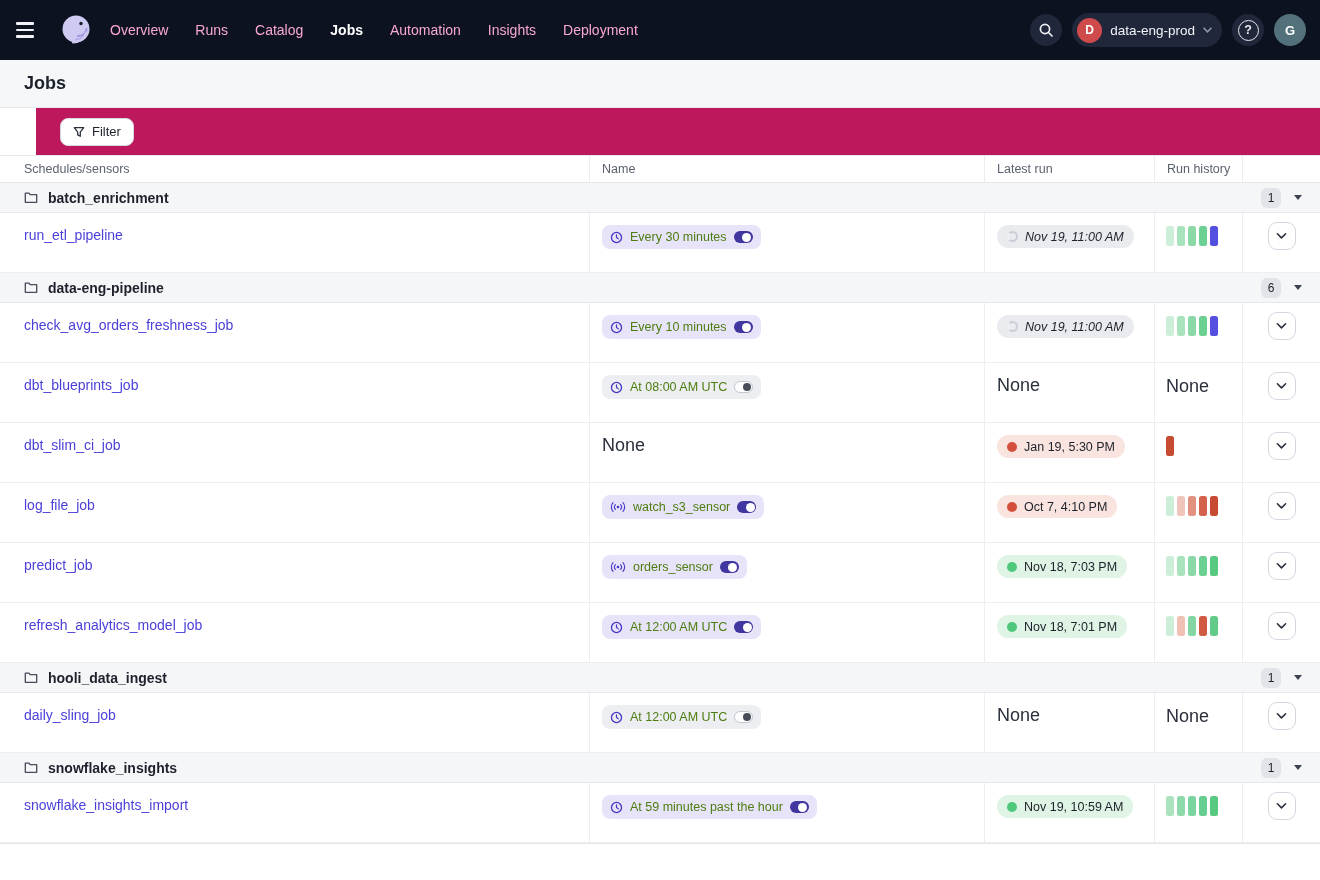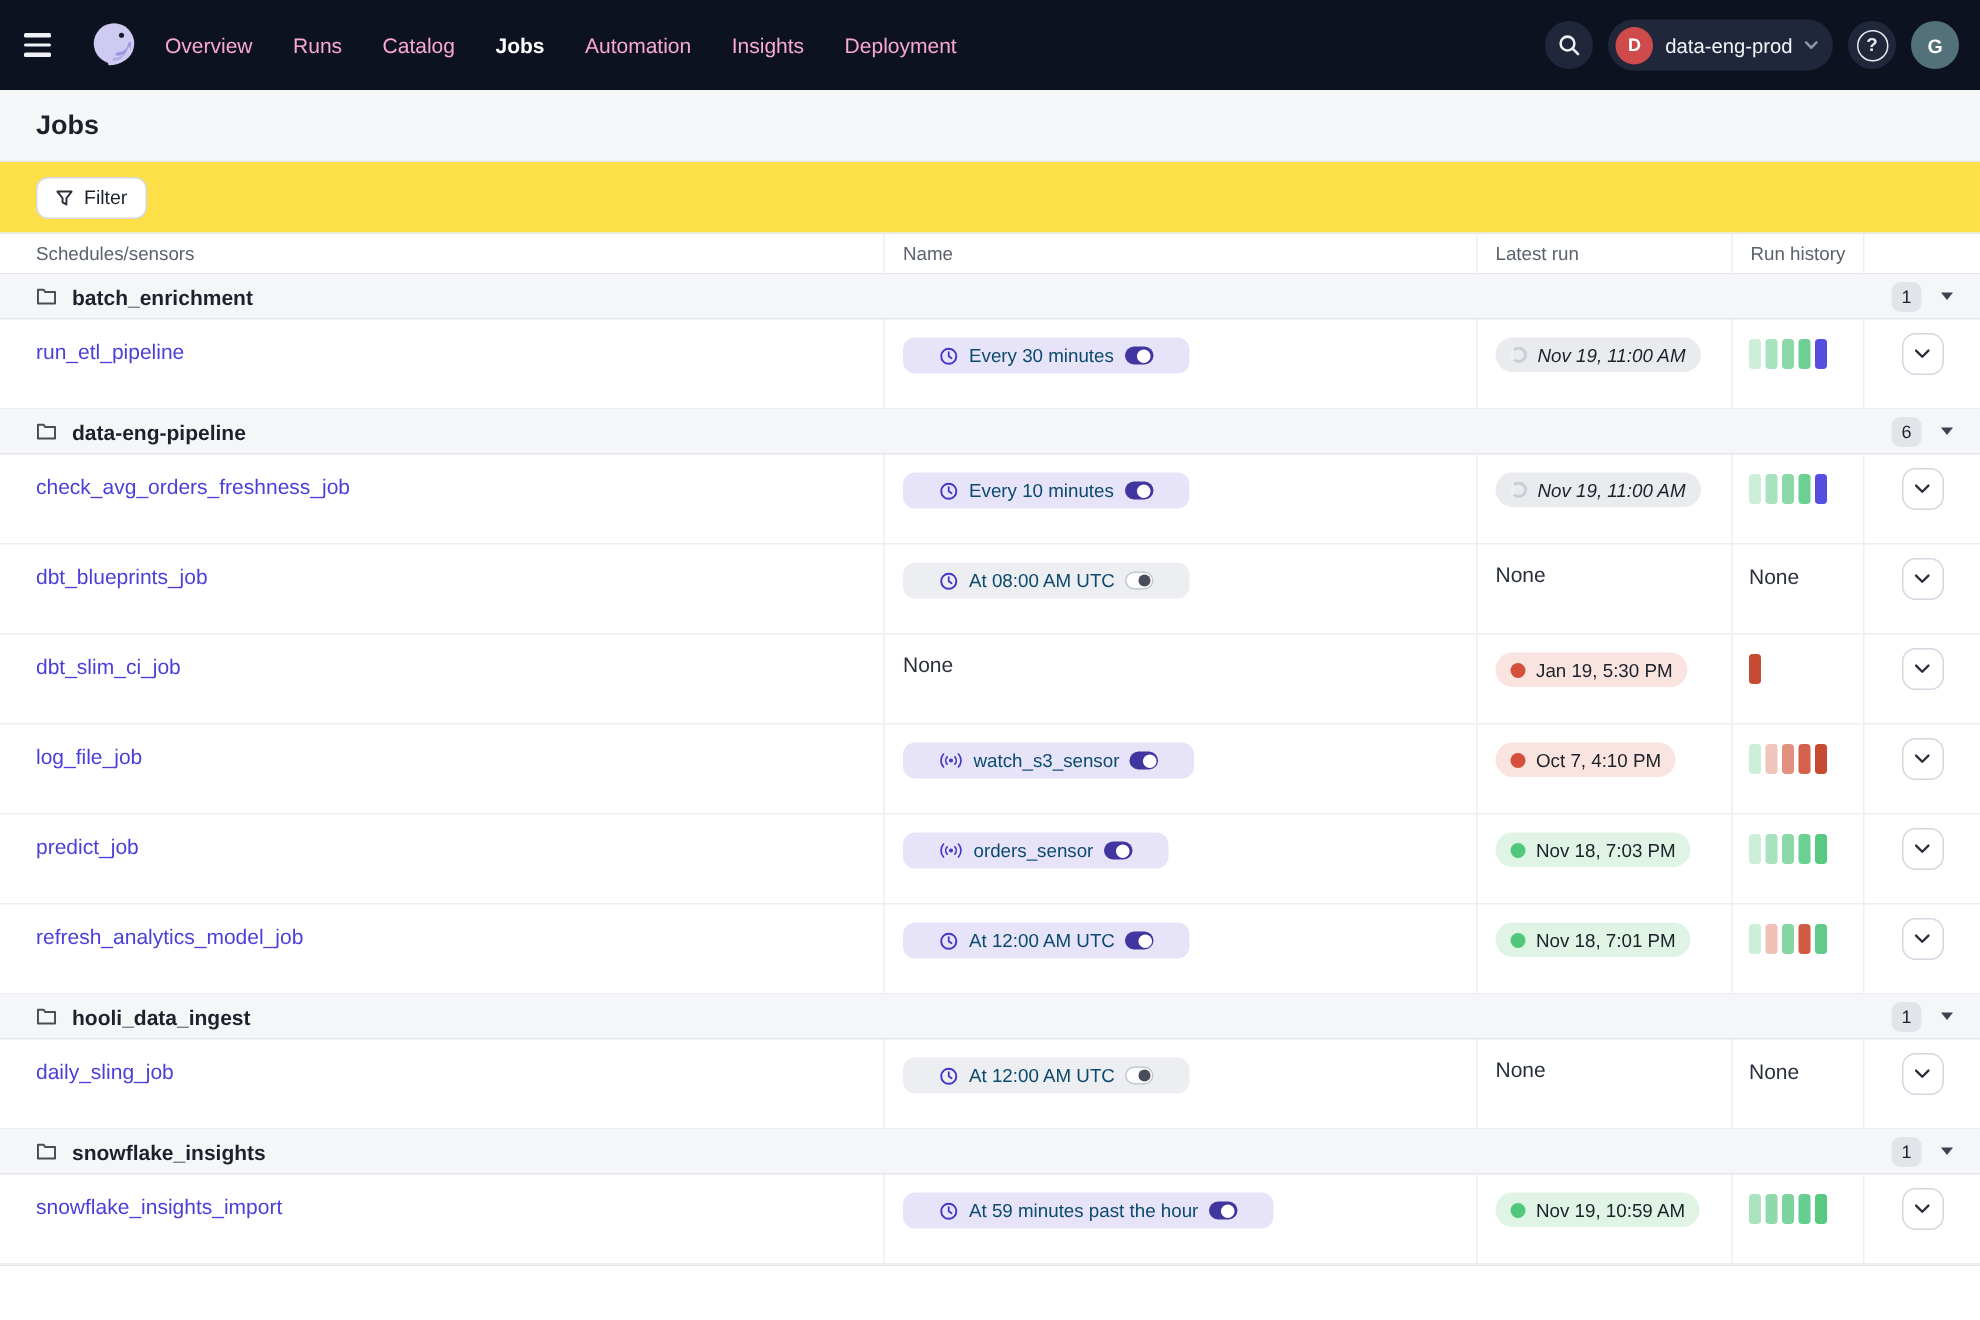--- a/index.html
+++ b/index.html
@@ -34,7 +34,7 @@
   .title-band { height: 48px; background: #f6f7f9; border-bottom: 1px solid #e5e7eb;
     display: flex; align-items: center; padding: 0 24px; }
   .title-band h1 { font-size: 18px; font-weight: 700; color: #1c212b; }
-  .filter-band { height: 47px; background: #fde047; display: flex; align-items: center; padding: 0 24px; }
+  .filter-band { height: 47px; background: #be185d; display: flex; align-items: center; padding: 0 24px; margin-left: 36px; }
   .filter-btn { height: 28px; display: inline-flex; align-items: center; gap: 7px; padding: 0 12px;
     border: 1px solid #d5d9e0; border-radius: 8px; background: #fff; font-size: 13px; color: #1c212b;
     font-family: inherit; cursor: pointer; }

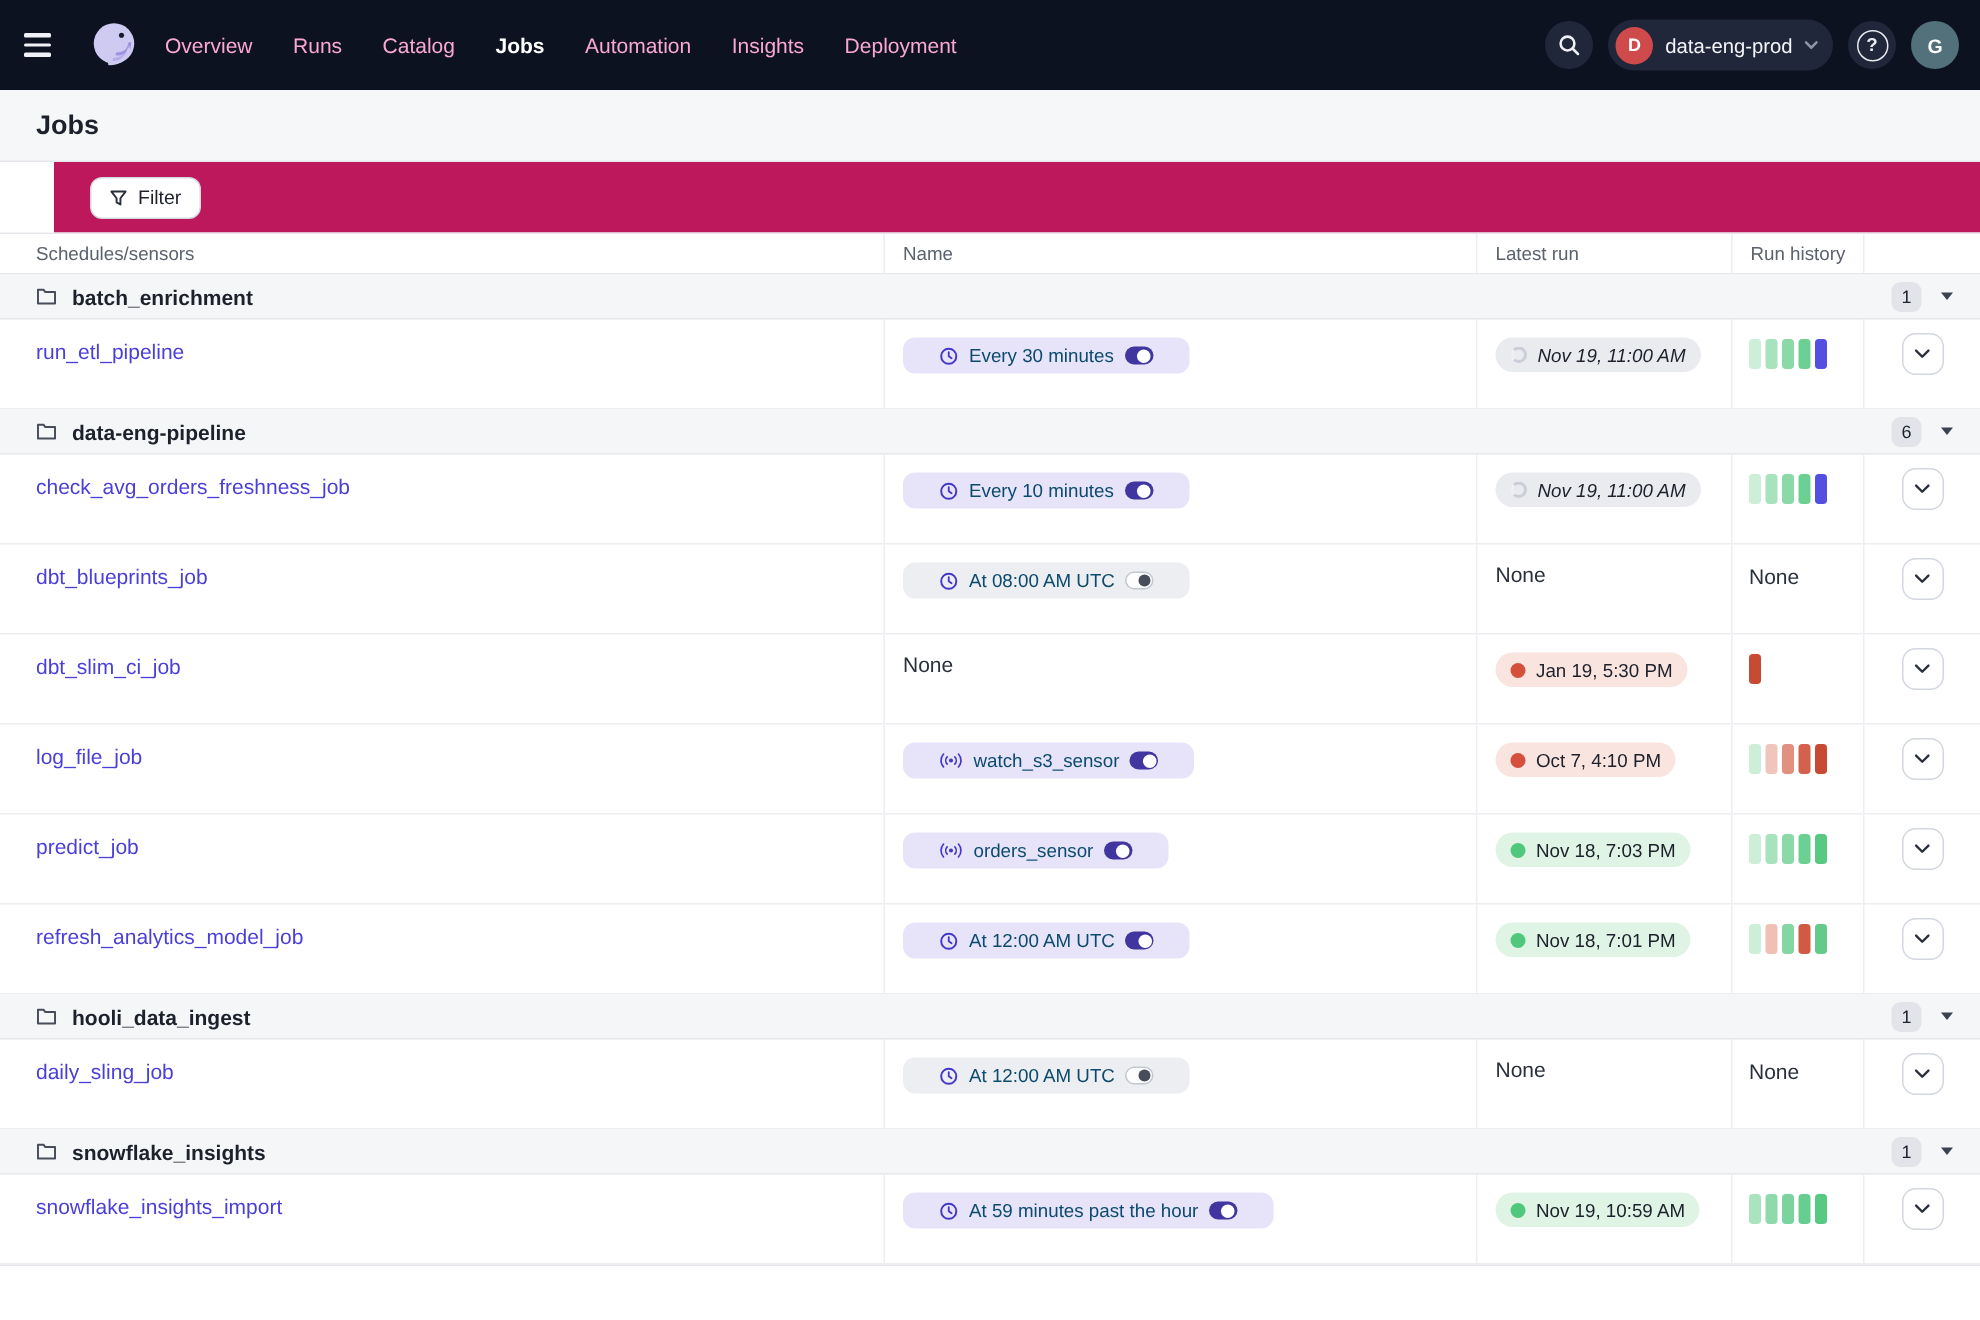--- a/index.html
+++ b/index.html
@@ -67,8 +67,8 @@
   .c-act { display: flex; justify-content: center; }
   .none-label { font-size: 14px; color: #2a303b; }
 
-  .sched-pill { display: inline-flex; align-items: center; gap: 7px; height: 24px; padding: 0 24px;
-    border-radius: 8px; font-size: 12.5px; color: #0c4a6e; cursor: pointer; }
+  .sched-pill { display: inline-flex; align-items: center; gap: 7px; height: 24px; padding: 0 8px;
+    border-radius: 8px; font-size: 12.5px; color: #4d7c0f; cursor: pointer; }
   .sched-on { background: #e7e4f9; }
   .sched-off { background: #eceef1; }
   .toggle { position: relative; width: 19px; height: 12px; border-radius: 6px; display: inline-block; cursor: pointer; }

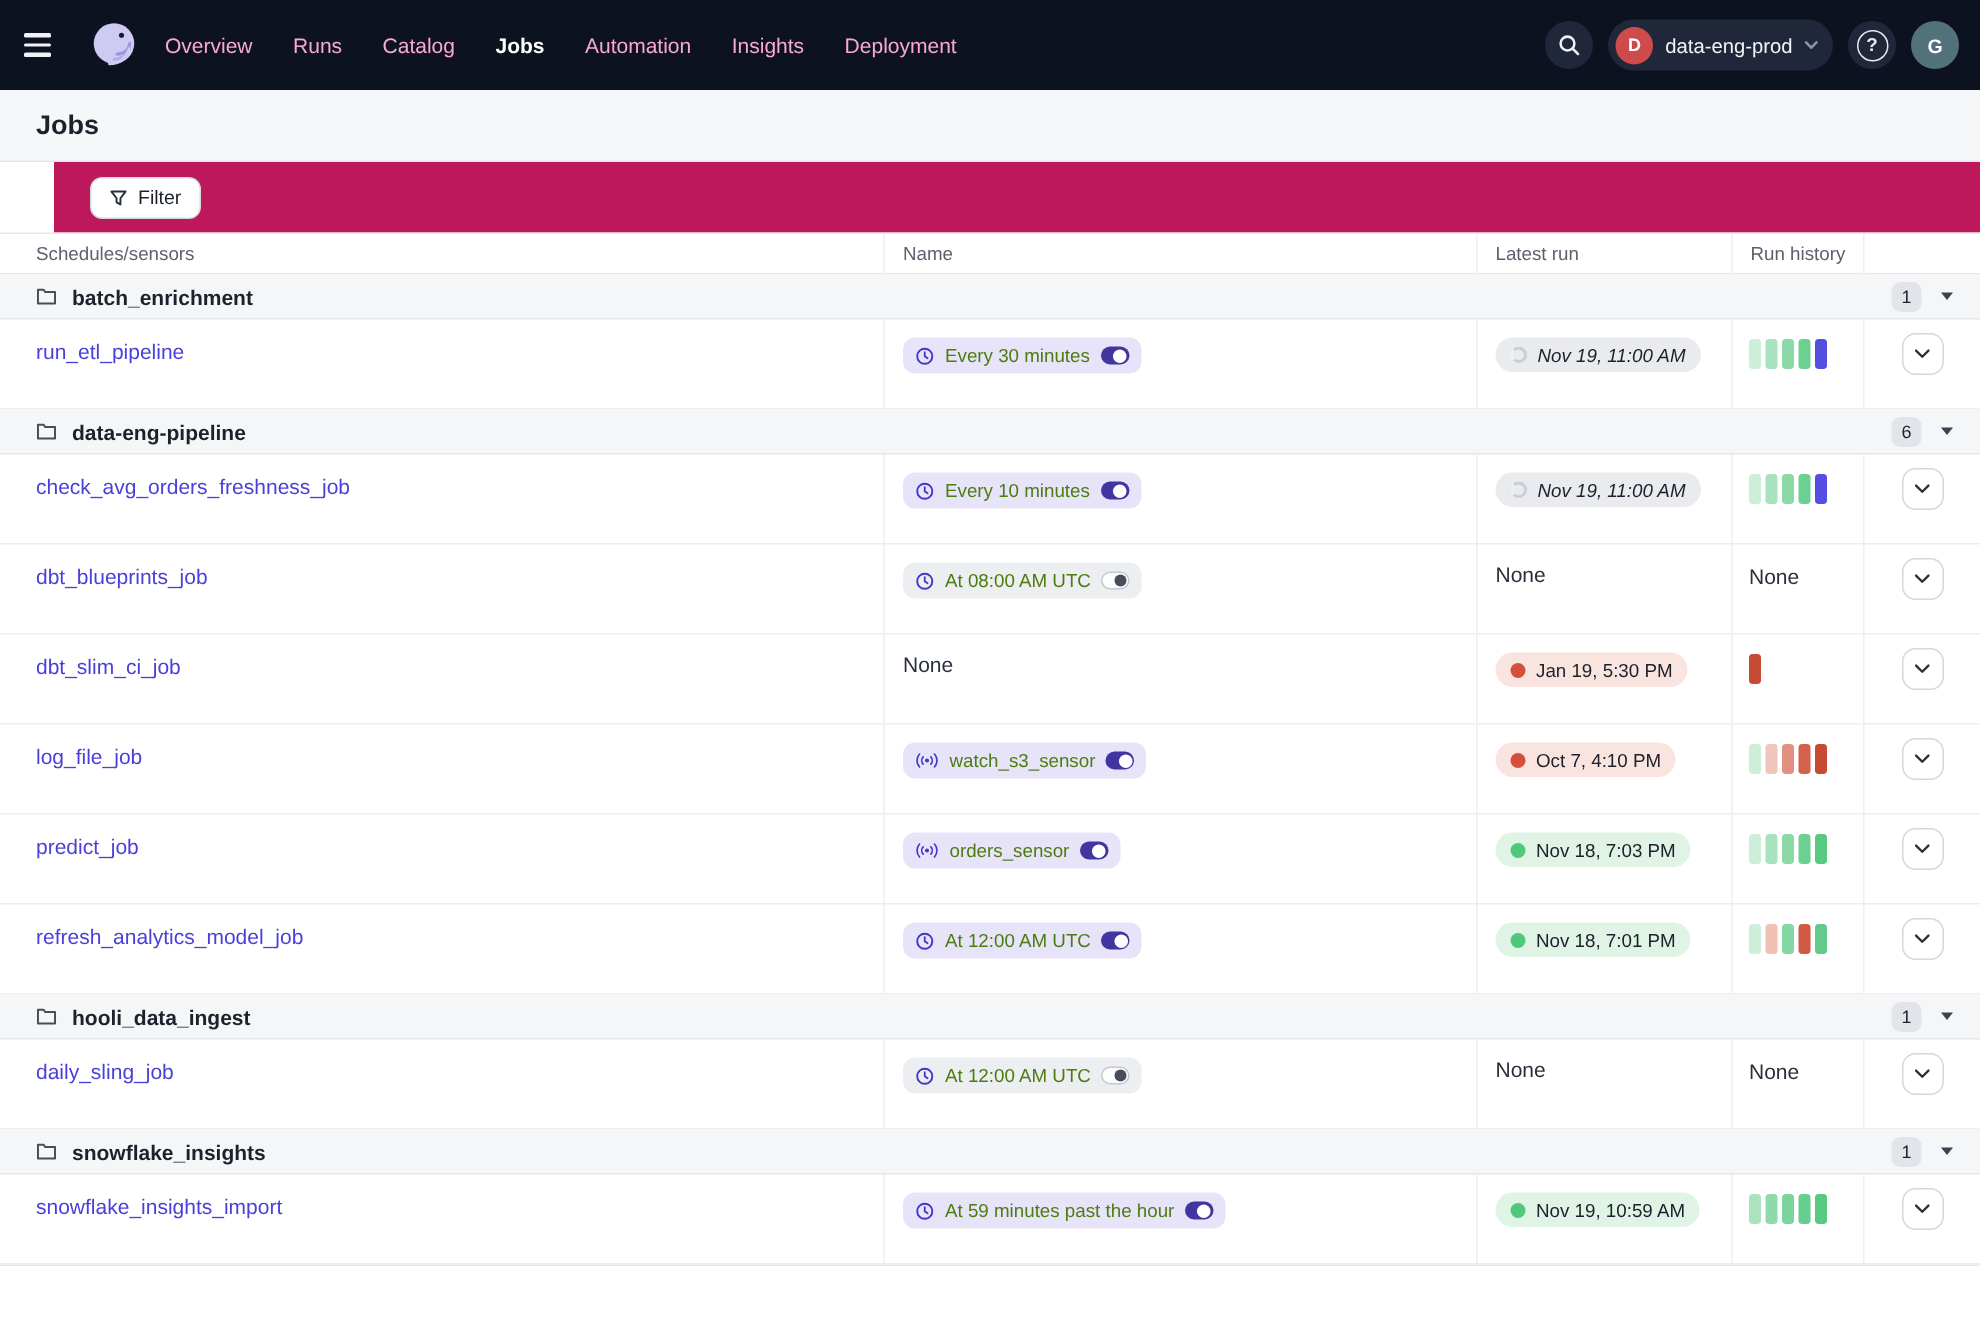--- a/index.html
+++ b/index.html
@@ -65,7 +65,7 @@
   .c-latest { padding: 12px 0 0 12px; }
   .c-hist { padding: 13px 0 0 11px; }
   .c-act { display: flex; justify-content: center; }
-  .none-label { font-size: 14px; color: #2a303b; }
+  .none-label { font-size: 18px; color: #2a303b; }
 
   .sched-pill { display: inline-flex; align-items: center; gap: 7px; height: 24px; padding: 0 8px;
     border-radius: 8px; font-size: 12.5px; color: #4d7c0f; cursor: pointer; }

